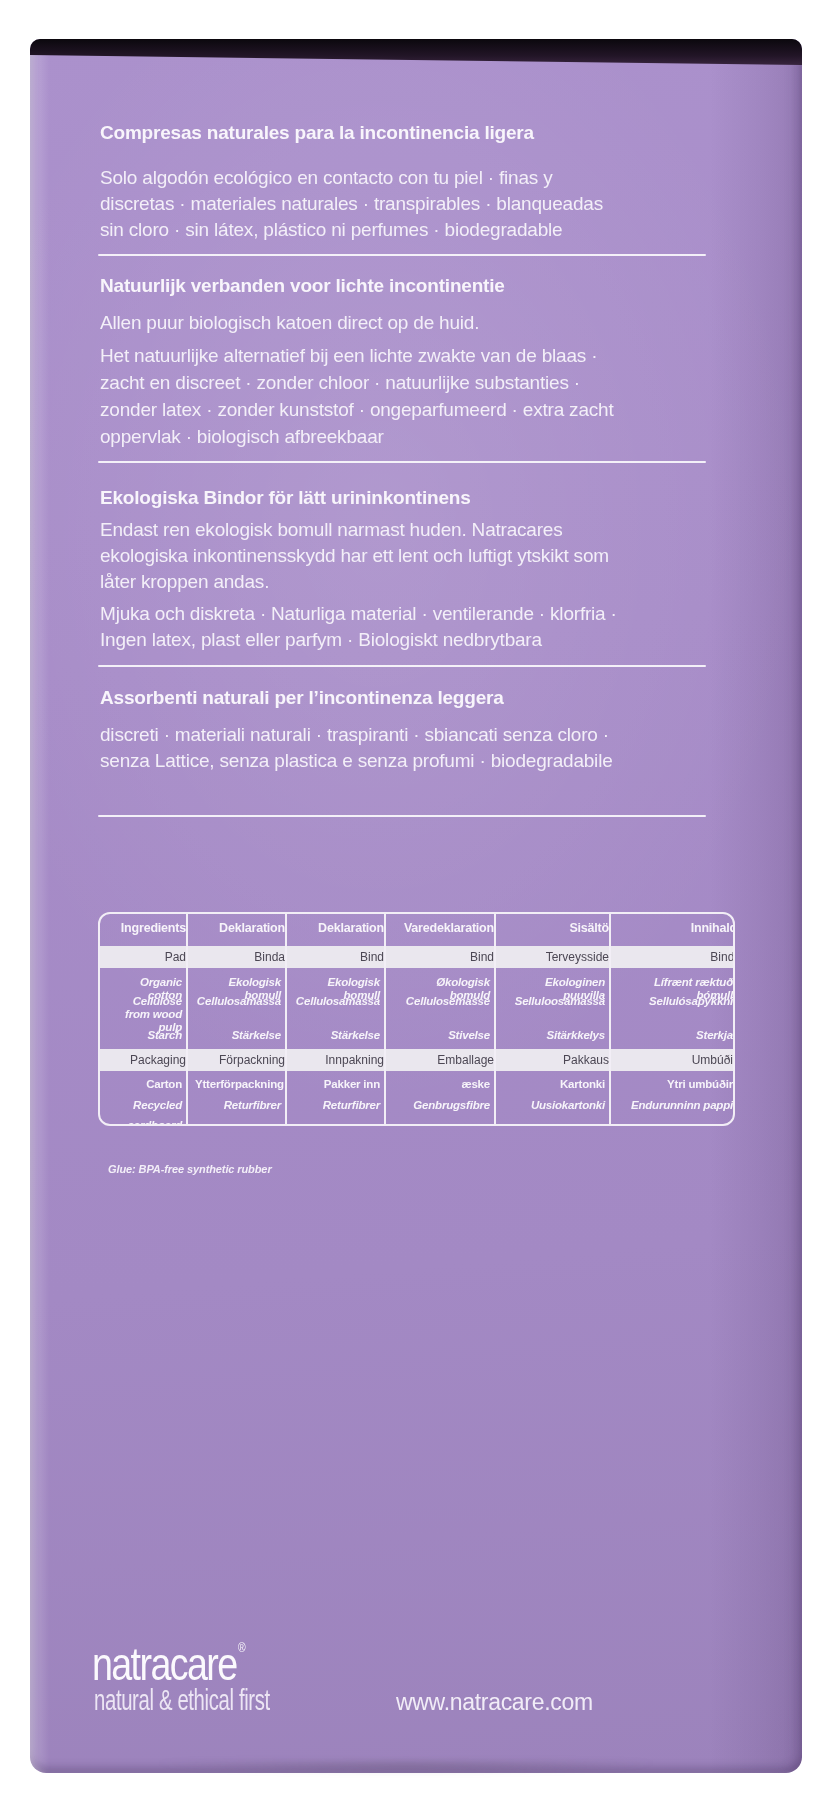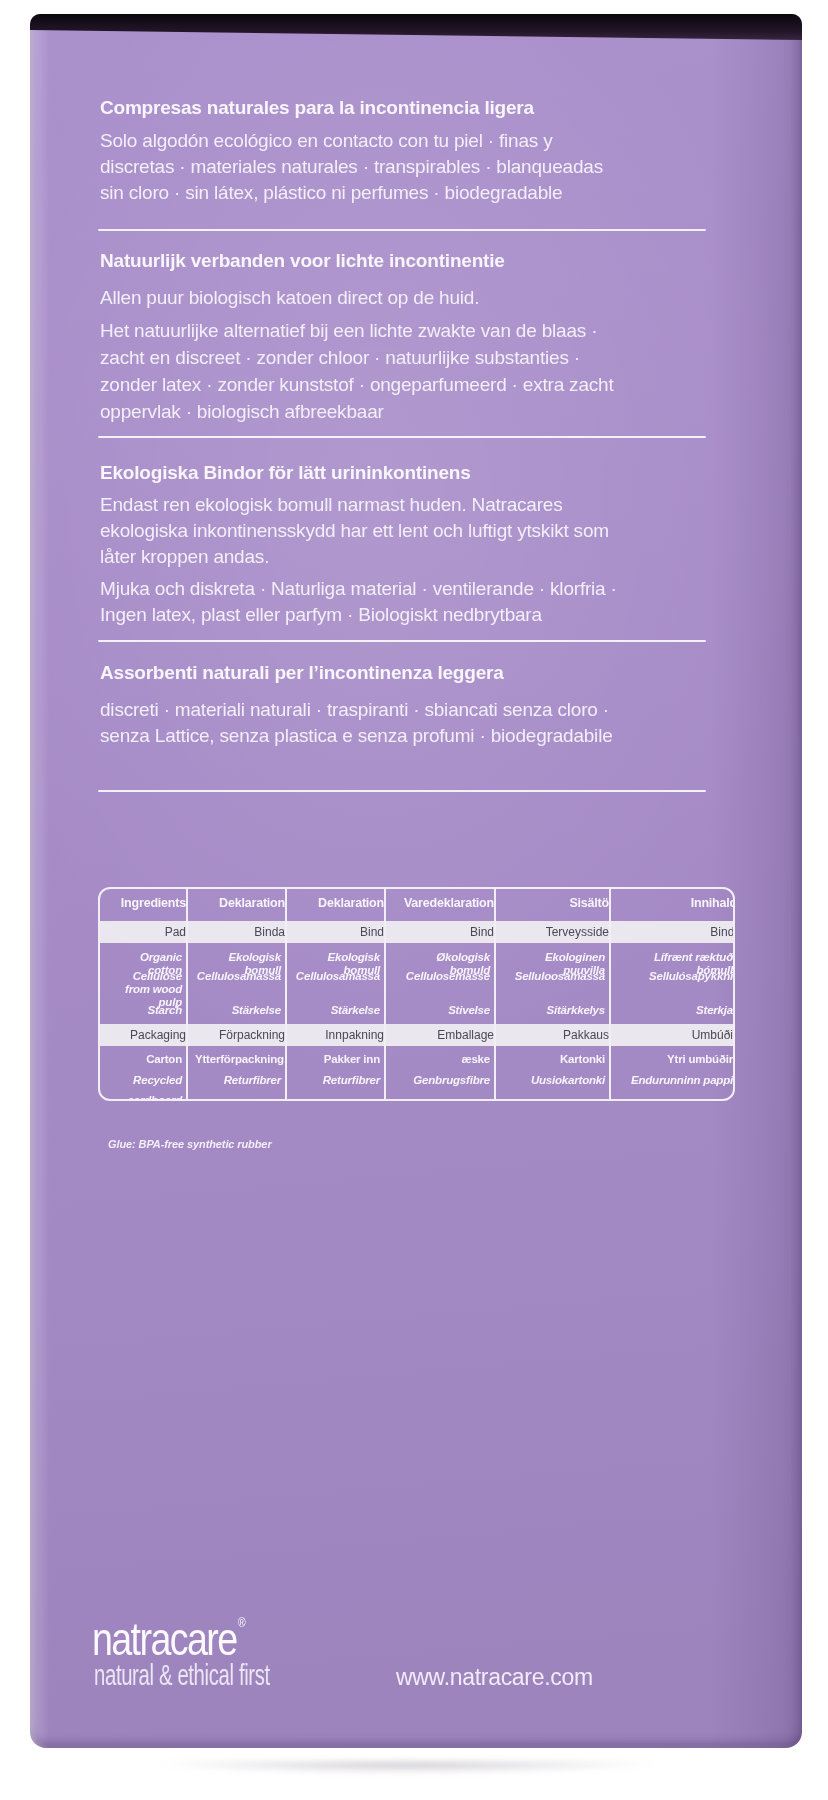--- a/index.html
+++ b/index.html
@@ -15,7 +15,7 @@
   
   .box{
     position:absolute;
-    left:30px; top:14px;
+    left:30px; top:39px;
     width:772px; height:1734px;
     border-radius:10px 10px 16px 16px;
     background:

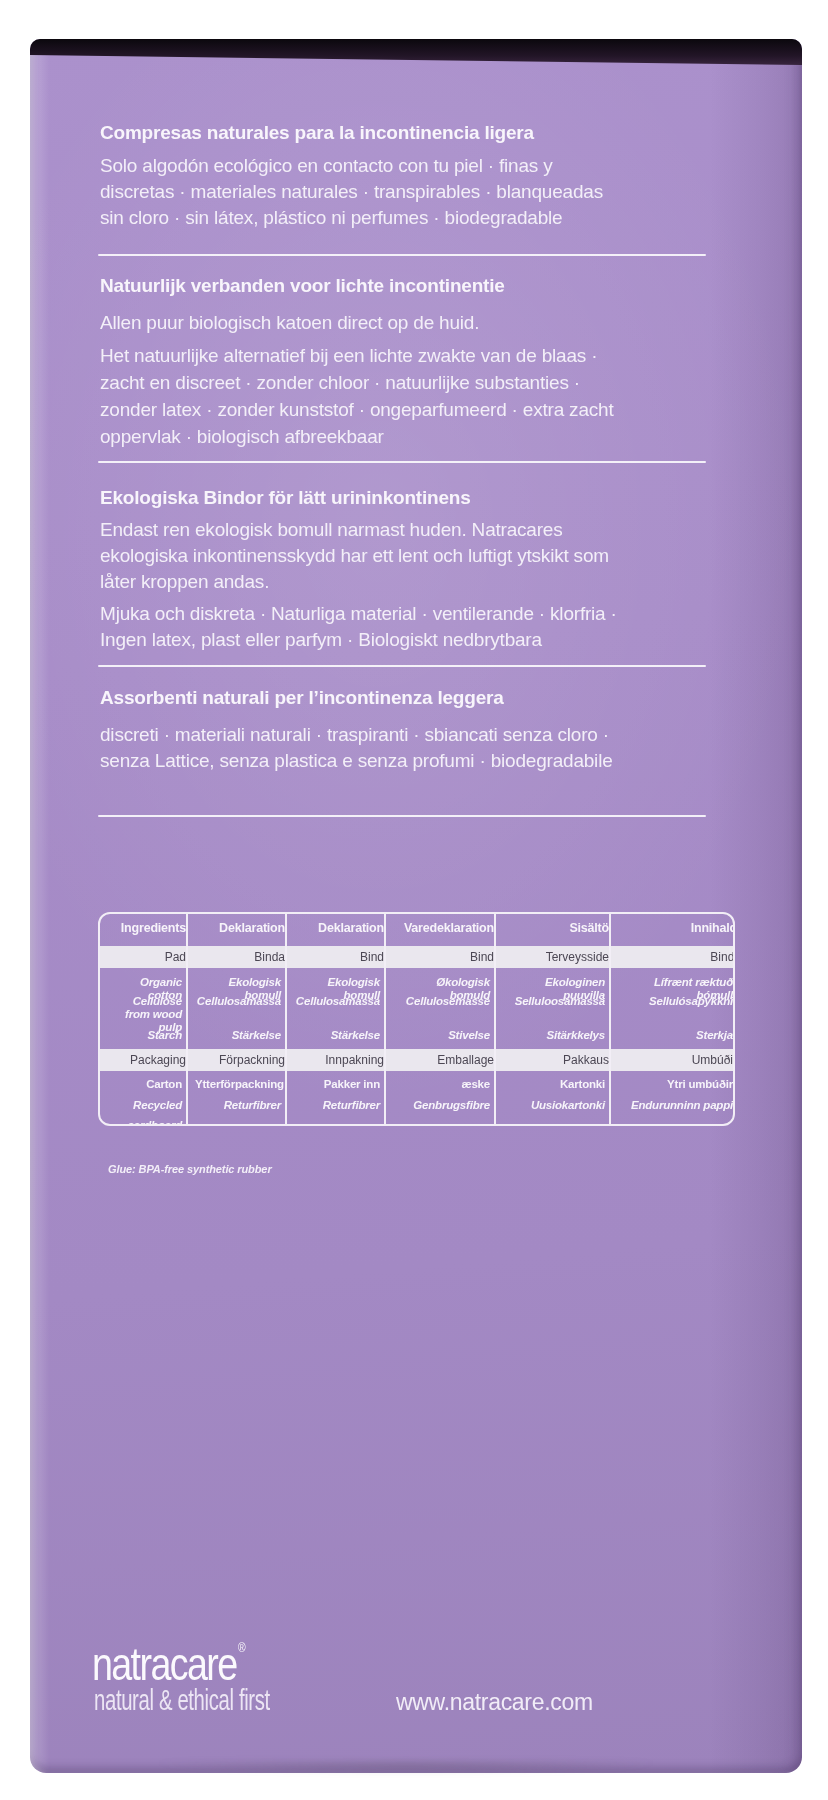--- a/index.html
+++ b/index.html
@@ -132,7 +132,7 @@
 
     <div class="sec" style="top:82px">
       <h2>Compresas naturales para la incontinencia ligera</h2>
-      <div style="margin-top:8px">
+      <div style="margin-top:20px">
         <div class="bl">Solo algodón ecológico en contacto con tu piel · finas y</div>
         <div class="bl">discretas · materiales naturales · transpirables · blanqueadas</div>
         <div class="bl">sin cloro · sin látex, plástico ni perfumes · biodegradable</div>

